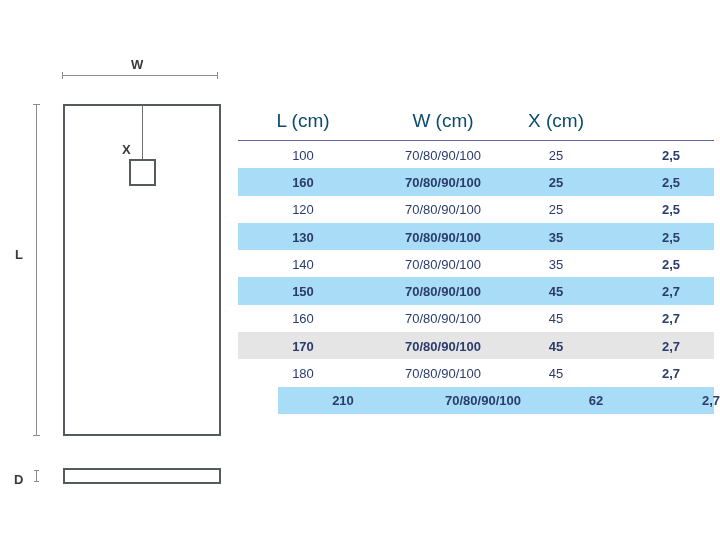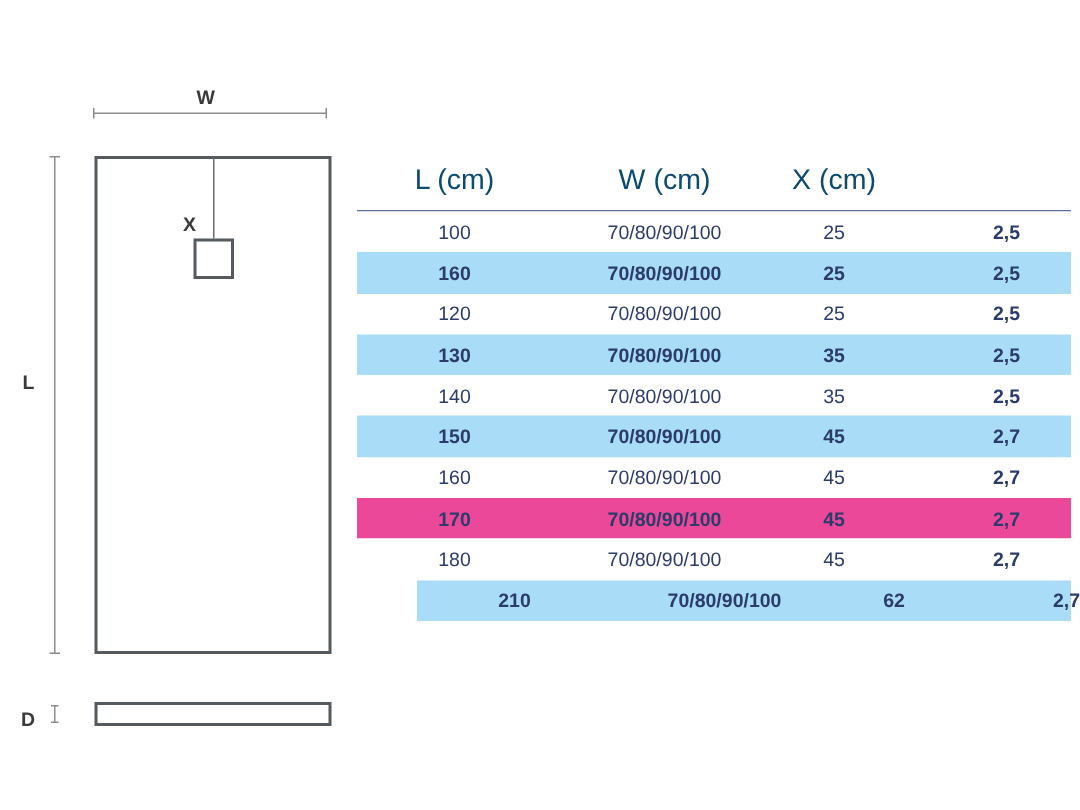--- a/index.html
+++ b/index.html
@@ -293,7 +293,7 @@
         <div class="cell col-x">45</div>
         <div class="cell col-d c-d">2,7</div>
       </div>
-      <div class="trow alt" style="background: #ec4899; padding-left: 20px;">
+      <div class="trow alt" style="background: #e5e5e5; padding-left: 20px;">
         <div class="cell col-l">170</div>
         <div class="cell col-w">70/80/90/100</div>
         <div class="cell col-x">45</div>

